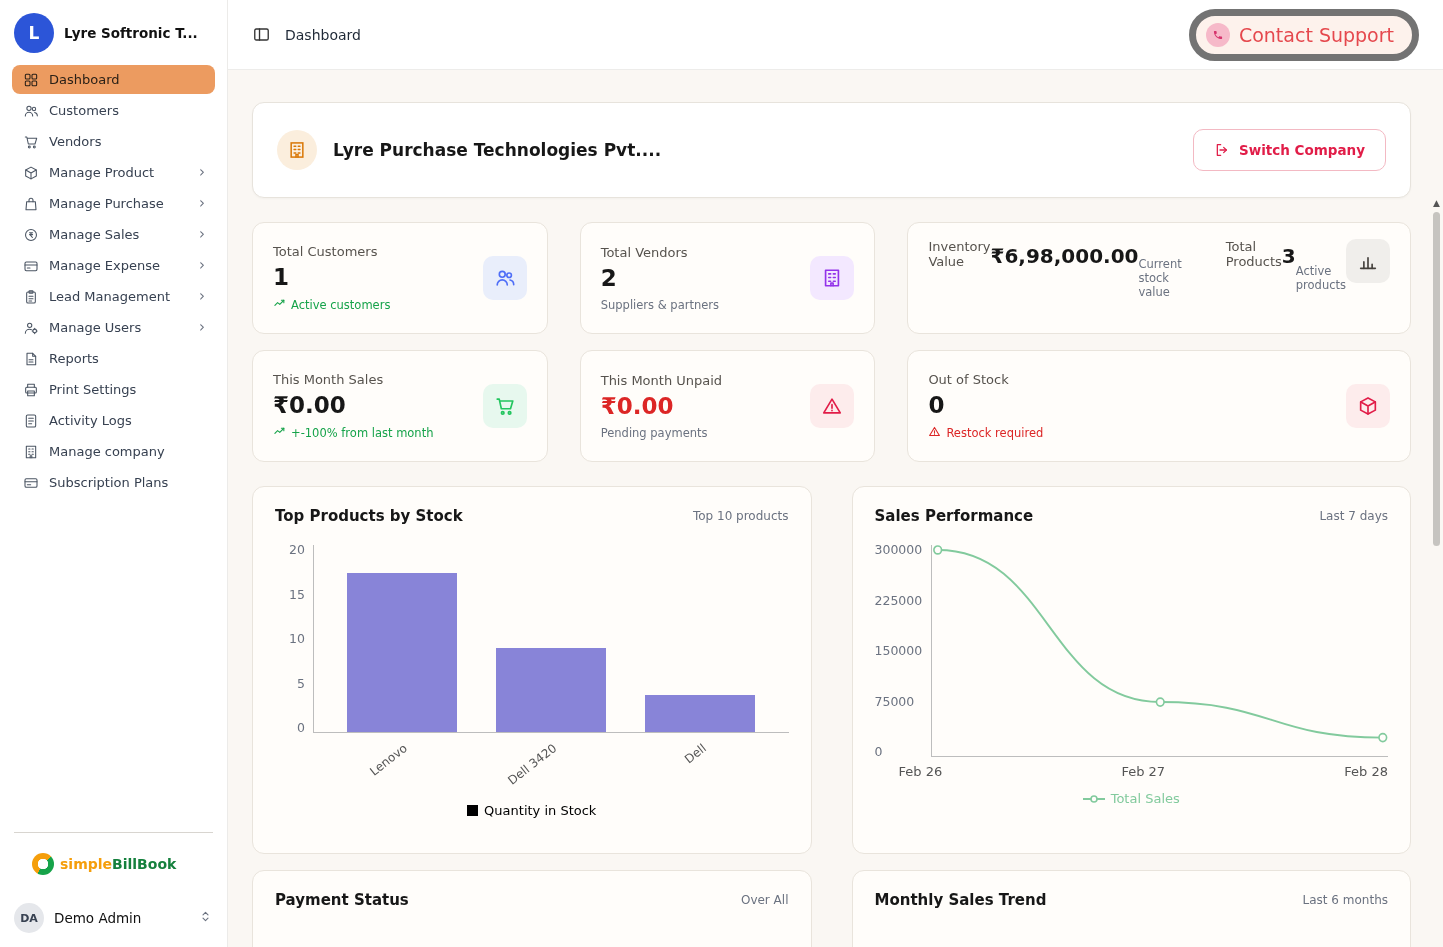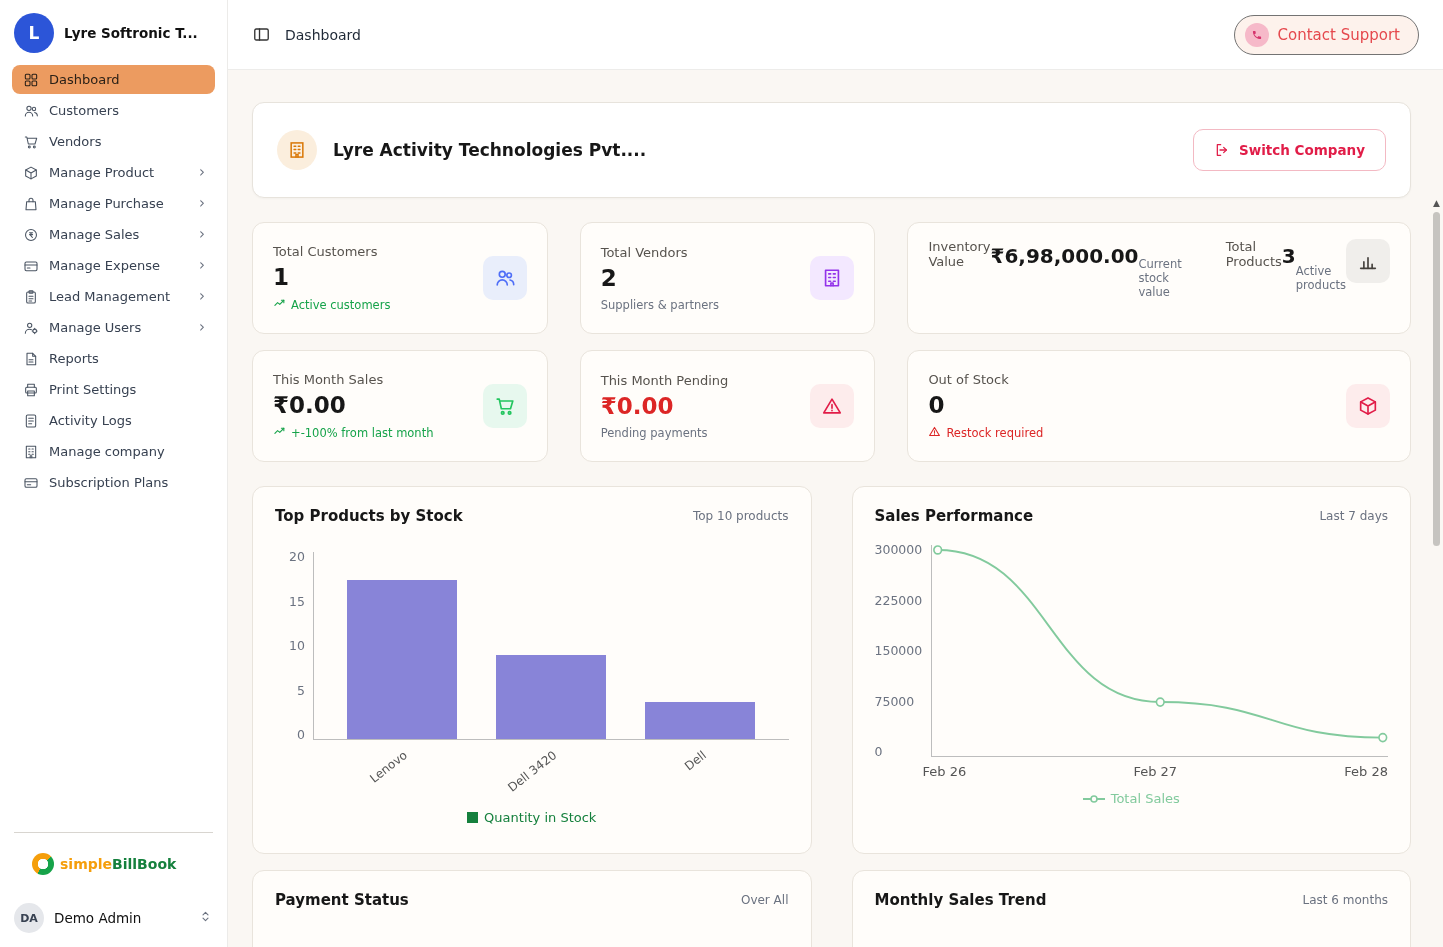--- a/index.html
+++ b/index.html
@@ -34,7 +34,7 @@
   .topbar{height:70px;background:#fff;border-bottom:1px solid #edecea;display:flex;align-items:center;padding:0 24px;gap:14px;flex-shrink:0}
   .panel-icon svg{width:19px;height:19px;stroke:#333;fill:none;stroke-width:1.7;stroke-linecap:round;display:block}
   .topbar-title{font-size:14px;color:#1f2937}
-  .support-btn{margin-left:auto;display:flex;align-items:center;gap:9px;background:#fdf2ec;border:1px solid #737373;border-radius:999px;padding:7px 18px 7px 10px;color:#e5484d;font-size:15px;font-weight:500;cursor:pointer;font-family:inherit}
+  .support-btn{margin-left:auto;display:flex;align-items:center;gap:9px;background:#fdf2ec;border:7px solid #737373;border-radius:999px;padding:7px 18px 7px 10px;color:#e5484d;font-size:19px;font-weight:500;cursor:pointer;font-family:inherit}
   .support-icon{width:24px;height:24px;border-radius:50%;background:#f6b9c9;display:flex;align-items:center;justify-content:center}
   .support-icon svg{width:12px;height:12px;fill:#d6336c}
   .content{flex:1;padding:32px 32px 0 24px;display:flex;flex-direction:column;gap:24px;overflow:hidden}

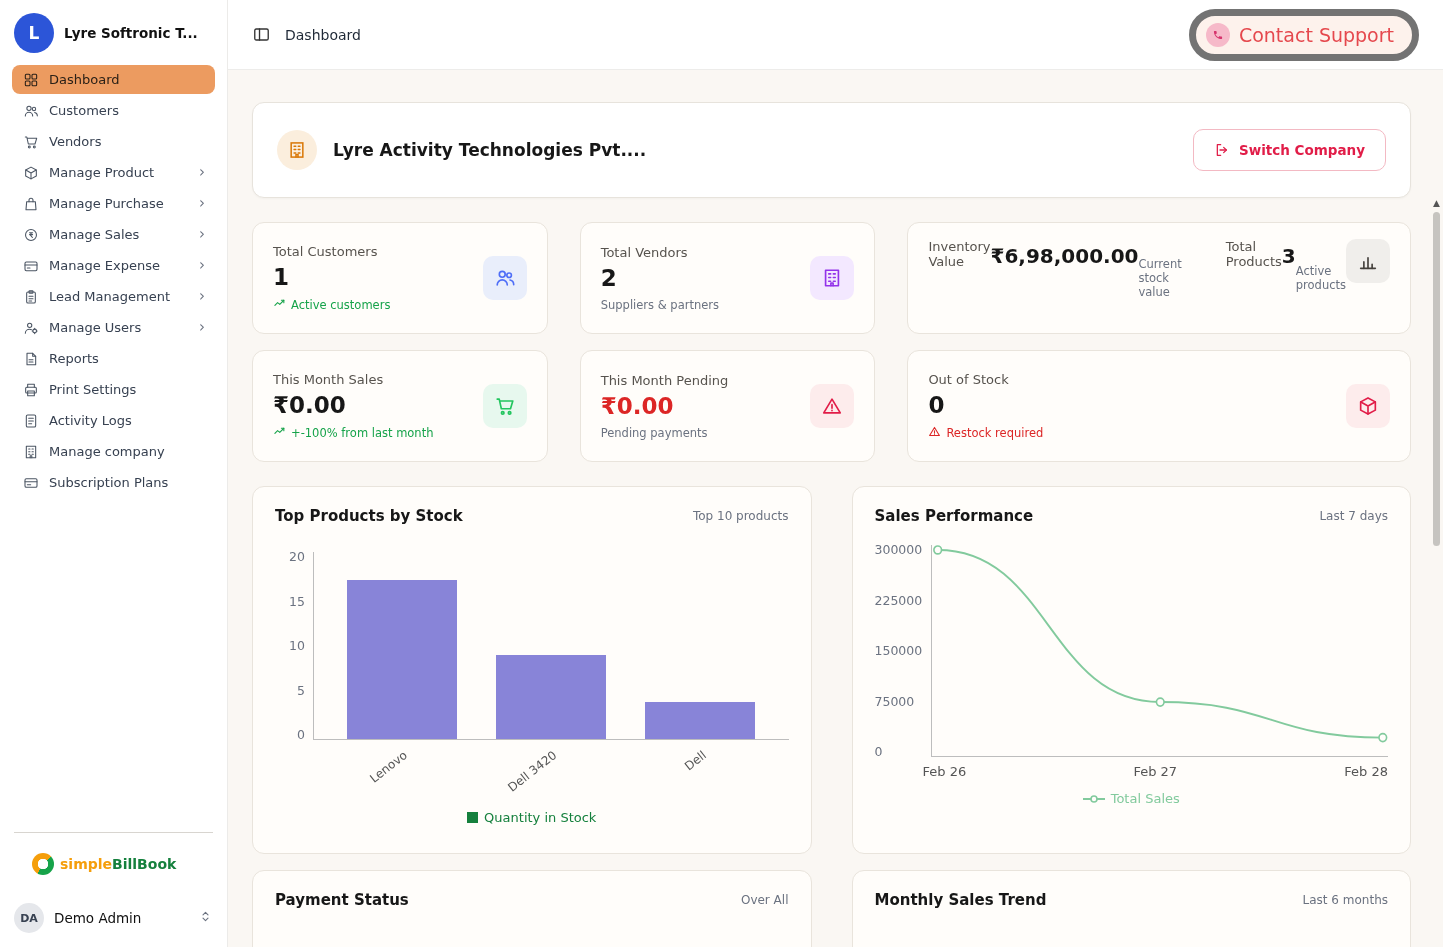--- a/index.html
+++ b/index.html
@@ -295,7 +295,7 @@
             <path d="M10.8 20.5v-3h2.4v3"></path>
           </svg>
         </span>
-      <span class="banner-title">Lyre Activity Technologies Pvt....</span>
+      <span class="banner-title">Lyre Purchase Technologies Pvt....</span>
       <button class="switch-btn">
         <svg viewBox="0 0 24 24">
             <path d="M10 4H5v16h5"></path>

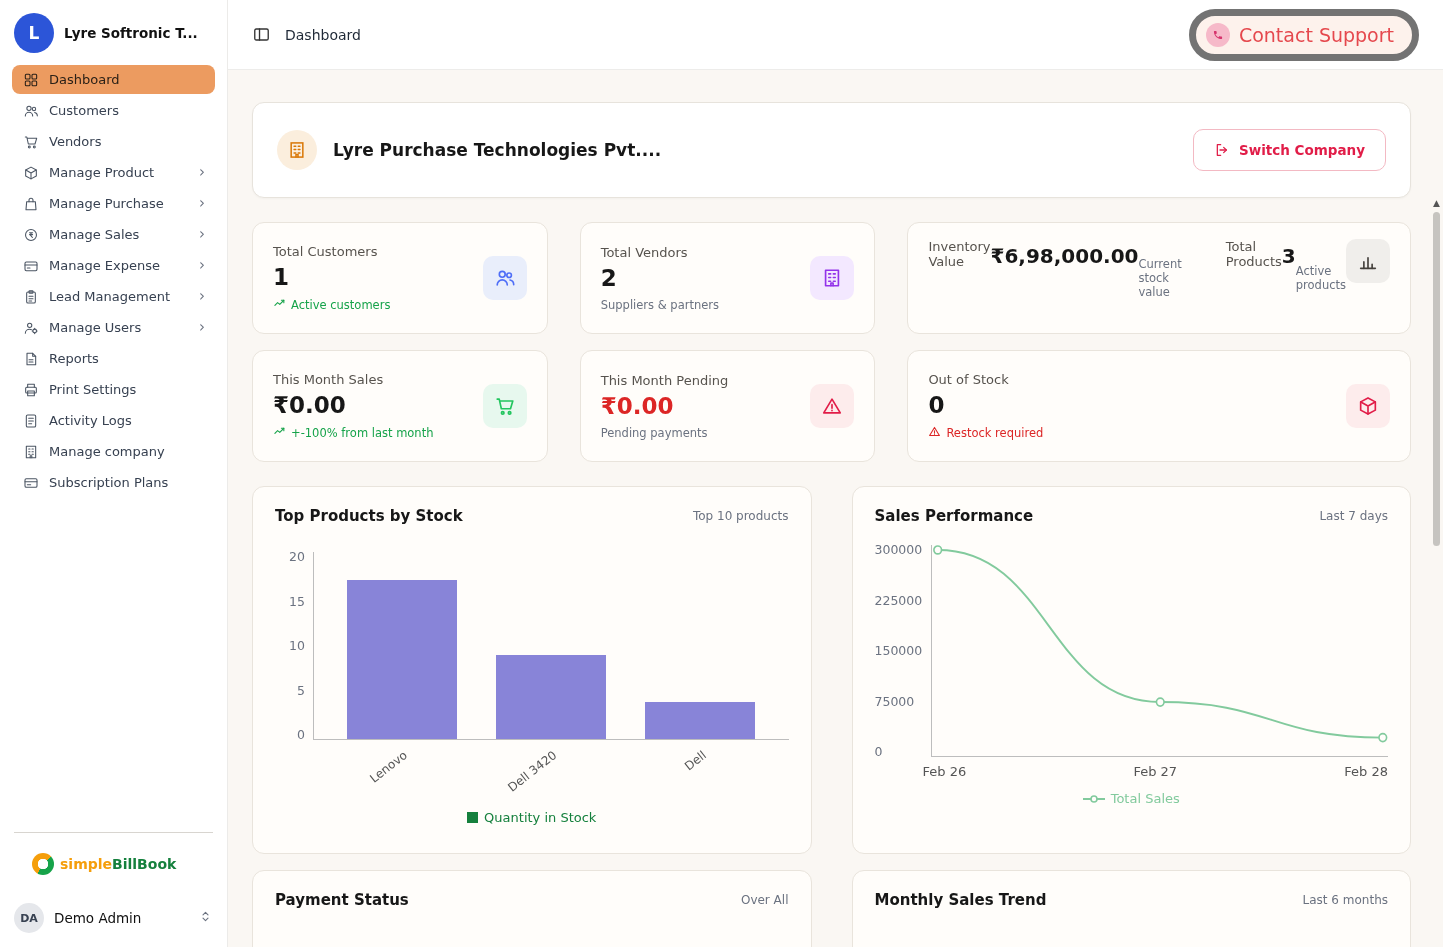--- a/index.html
+++ b/index.html
@@ -390,7 +390,7 @@
         </div>
         <div class="stat-card">
           <div class="stat-left">
-            <div class="stat-title">This Month Pending</div>
+            <div class="stat-title">This Month Unpaid</div>
             <div class="stat-value red">₹0.00</div>
             <div class="stat-sub gray">
               <span>Pending payments</span>

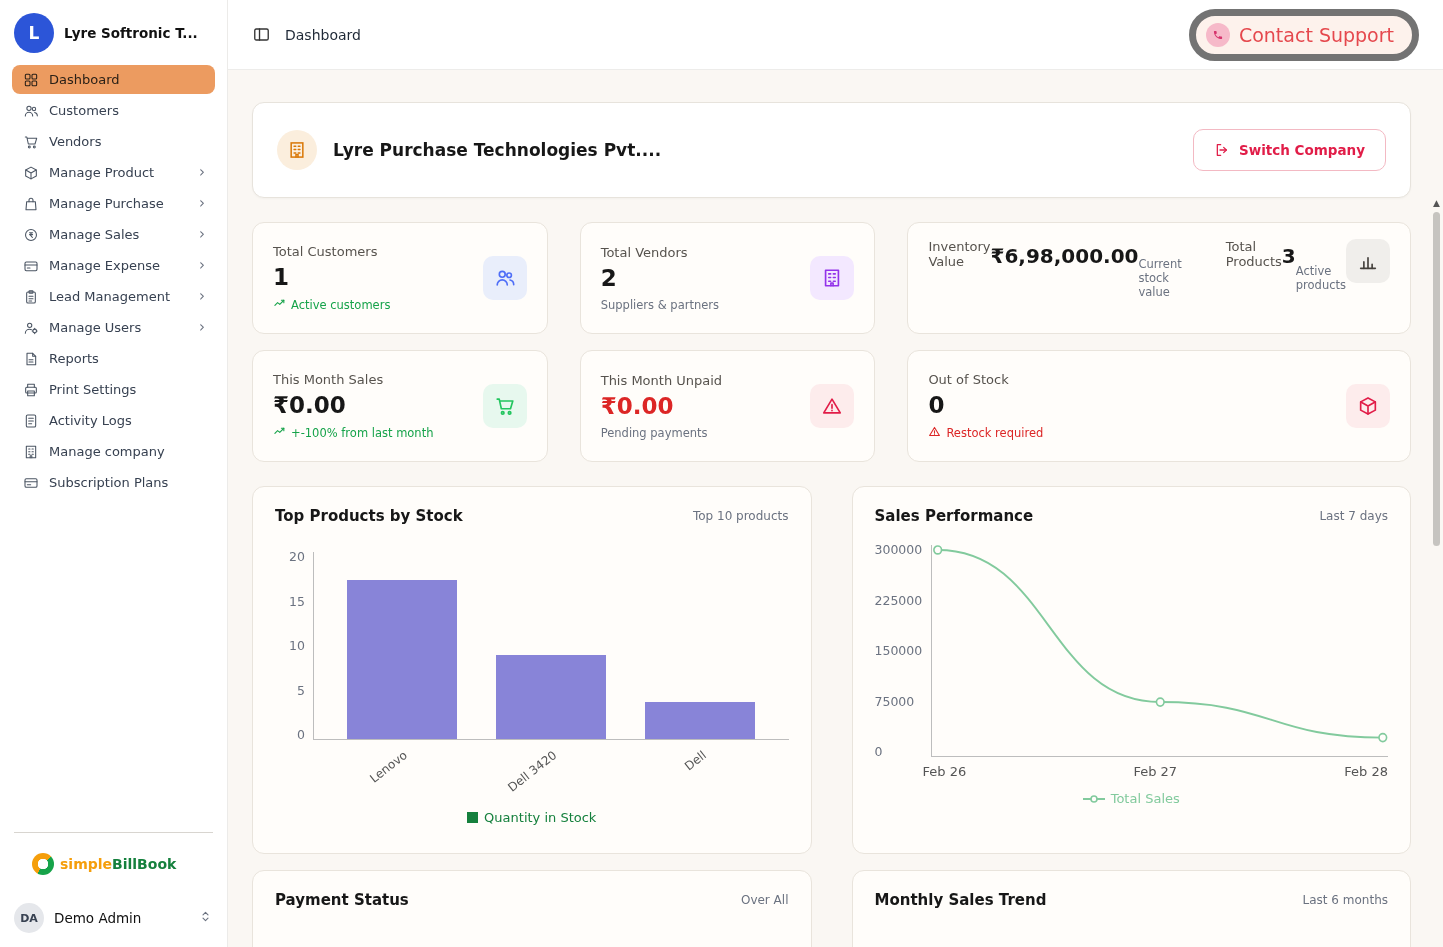--- a/index.html
+++ b/index.html
@@ -79,7 +79,7 @@
   .legend-swatch{width:11px;height:11px;background:currentColor;display:inline-block}
   .legend-line svg{width:22px;height:10px;display:block}
   
-  .bar-area{display:flex;margin-top:27px}
+  .bar-area{display:flex;margin-top:20px}
   .bar-yaxis{display:flex;flex-direction:column;justify-content:space-between;align-items:flex-end;height:188px;padding-right:8px;font-size:12.5px;color:#6b7280;width:38px;line-height:.8}
   .bar-plot{flex:1;height:188px;border-left:1px solid #bdbdbd;border-bottom:1px solid #bdbdbd;display:flex;align-items:flex-end;justify-content:space-around;padding:0 14px}
   .bar-slot{flex:1;display:flex;justify-content:center;align-items:flex-end;height:100%}

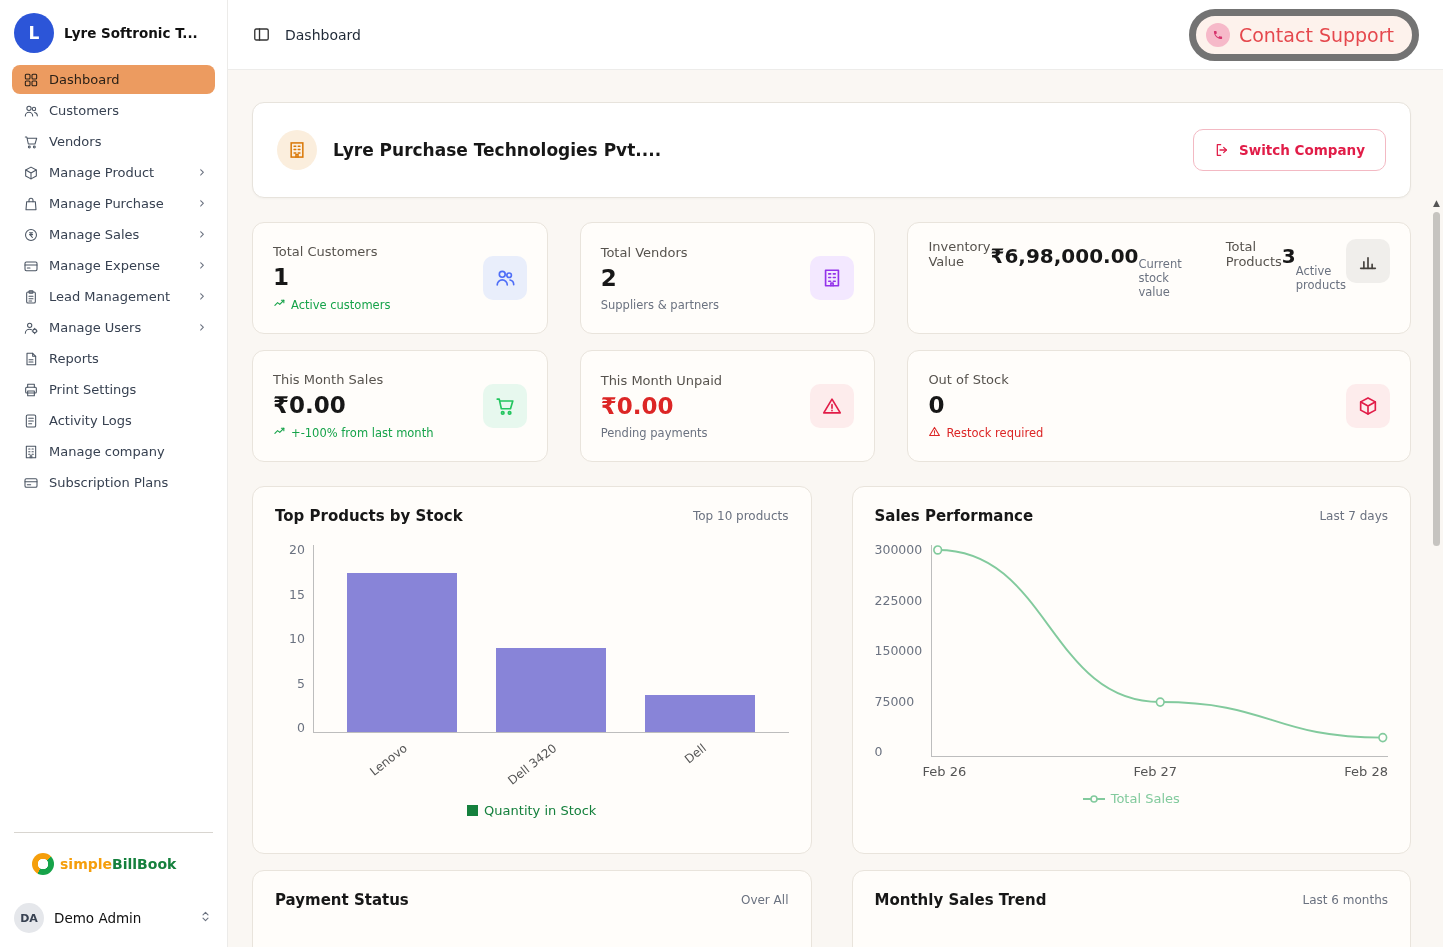--- a/index.html
+++ b/index.html
@@ -92,7 +92,7 @@
   .line-yaxis{display:flex;flex-direction:column;justify-content:space-between;align-items:flex-start;height:212px;padding-right:8px;font-size:12.5px;color:#6b7280;width:56px;line-height:.8}
   .line-plot{flex:1;height:212px;border-left:1px solid #bdbdbd;border-bottom:1px solid #bdbdbd;position:relative}
   .line-plot svg{position:absolute;inset:0;width:100%;height:100%}
-  .line-xrow{display:flex;justify-content:space-between;margin-left:48px;font-size:13px;color:#555;padding-top:7px}
+  .line-xrow{display:flex;justify-content:space-between;margin-left:24px;font-size:13px;color:#555;padding-top:7px}
   
   .scroll-arrow{position:absolute;top:199px;right:3px;font-size:9px;color:#555;line-height:1}
   .scroll-thumb{position:absolute;top:212px;right:3px;width:7px;height:334px;background:#c6c4c0;border-radius:4px;cursor:pointer}

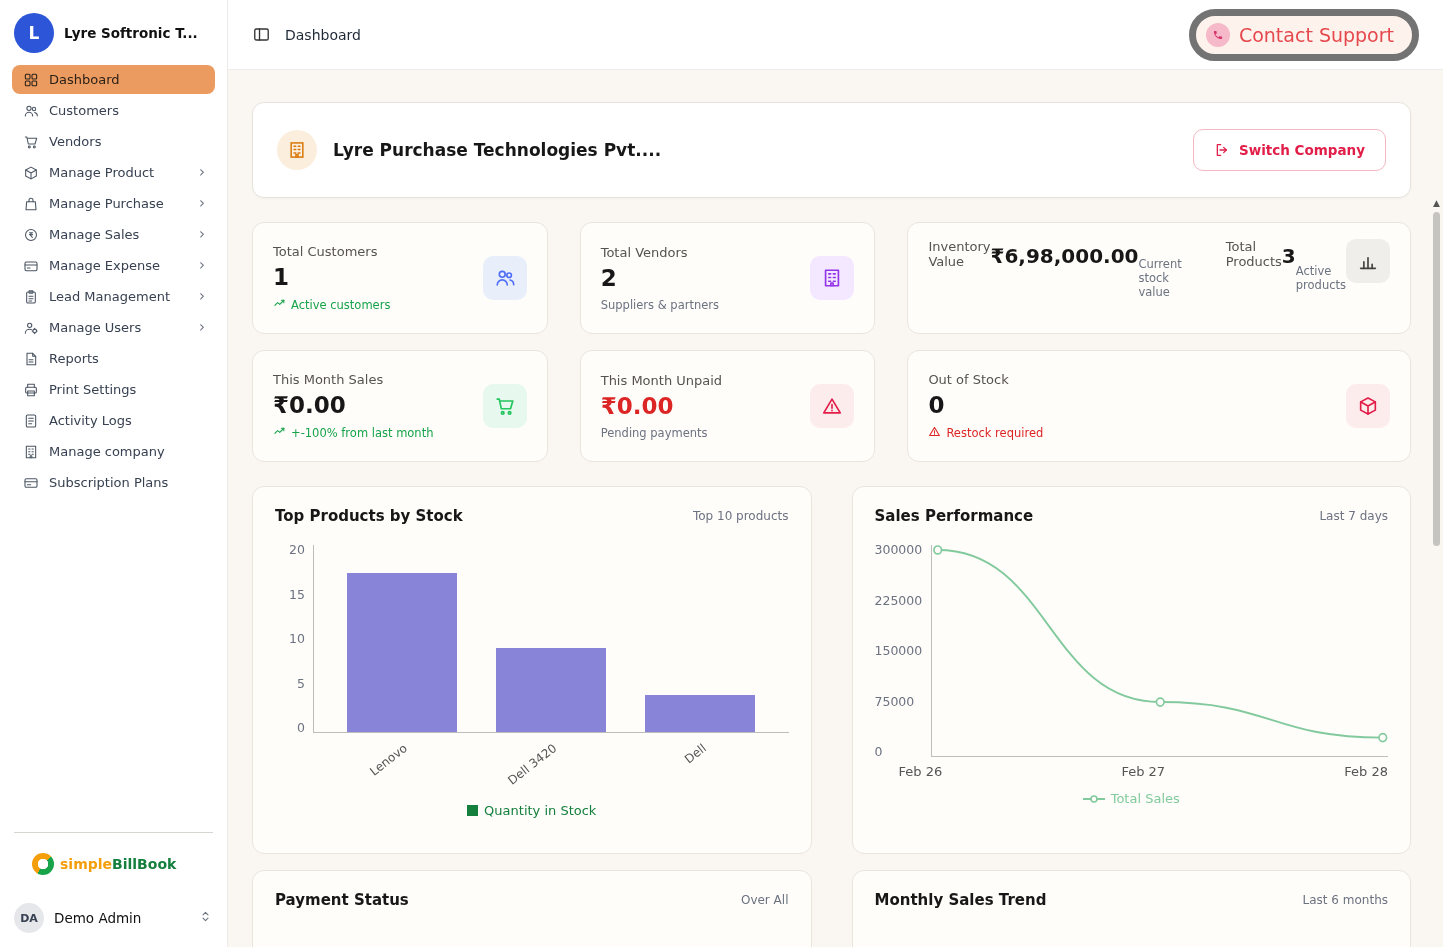--- a/index.html
+++ b/index.html
@@ -463,7 +463,7 @@
               </div>
             </div>
           </div>
-        <div class="chart-legend" id="bar-legend" style="color: #15803d;">
+        <div class="chart-legend" id="bar-legend" style="color: #000000;">
           <span class="legend-swatch"></span>
           <span>Quantity in Stock</span>
         </div>

